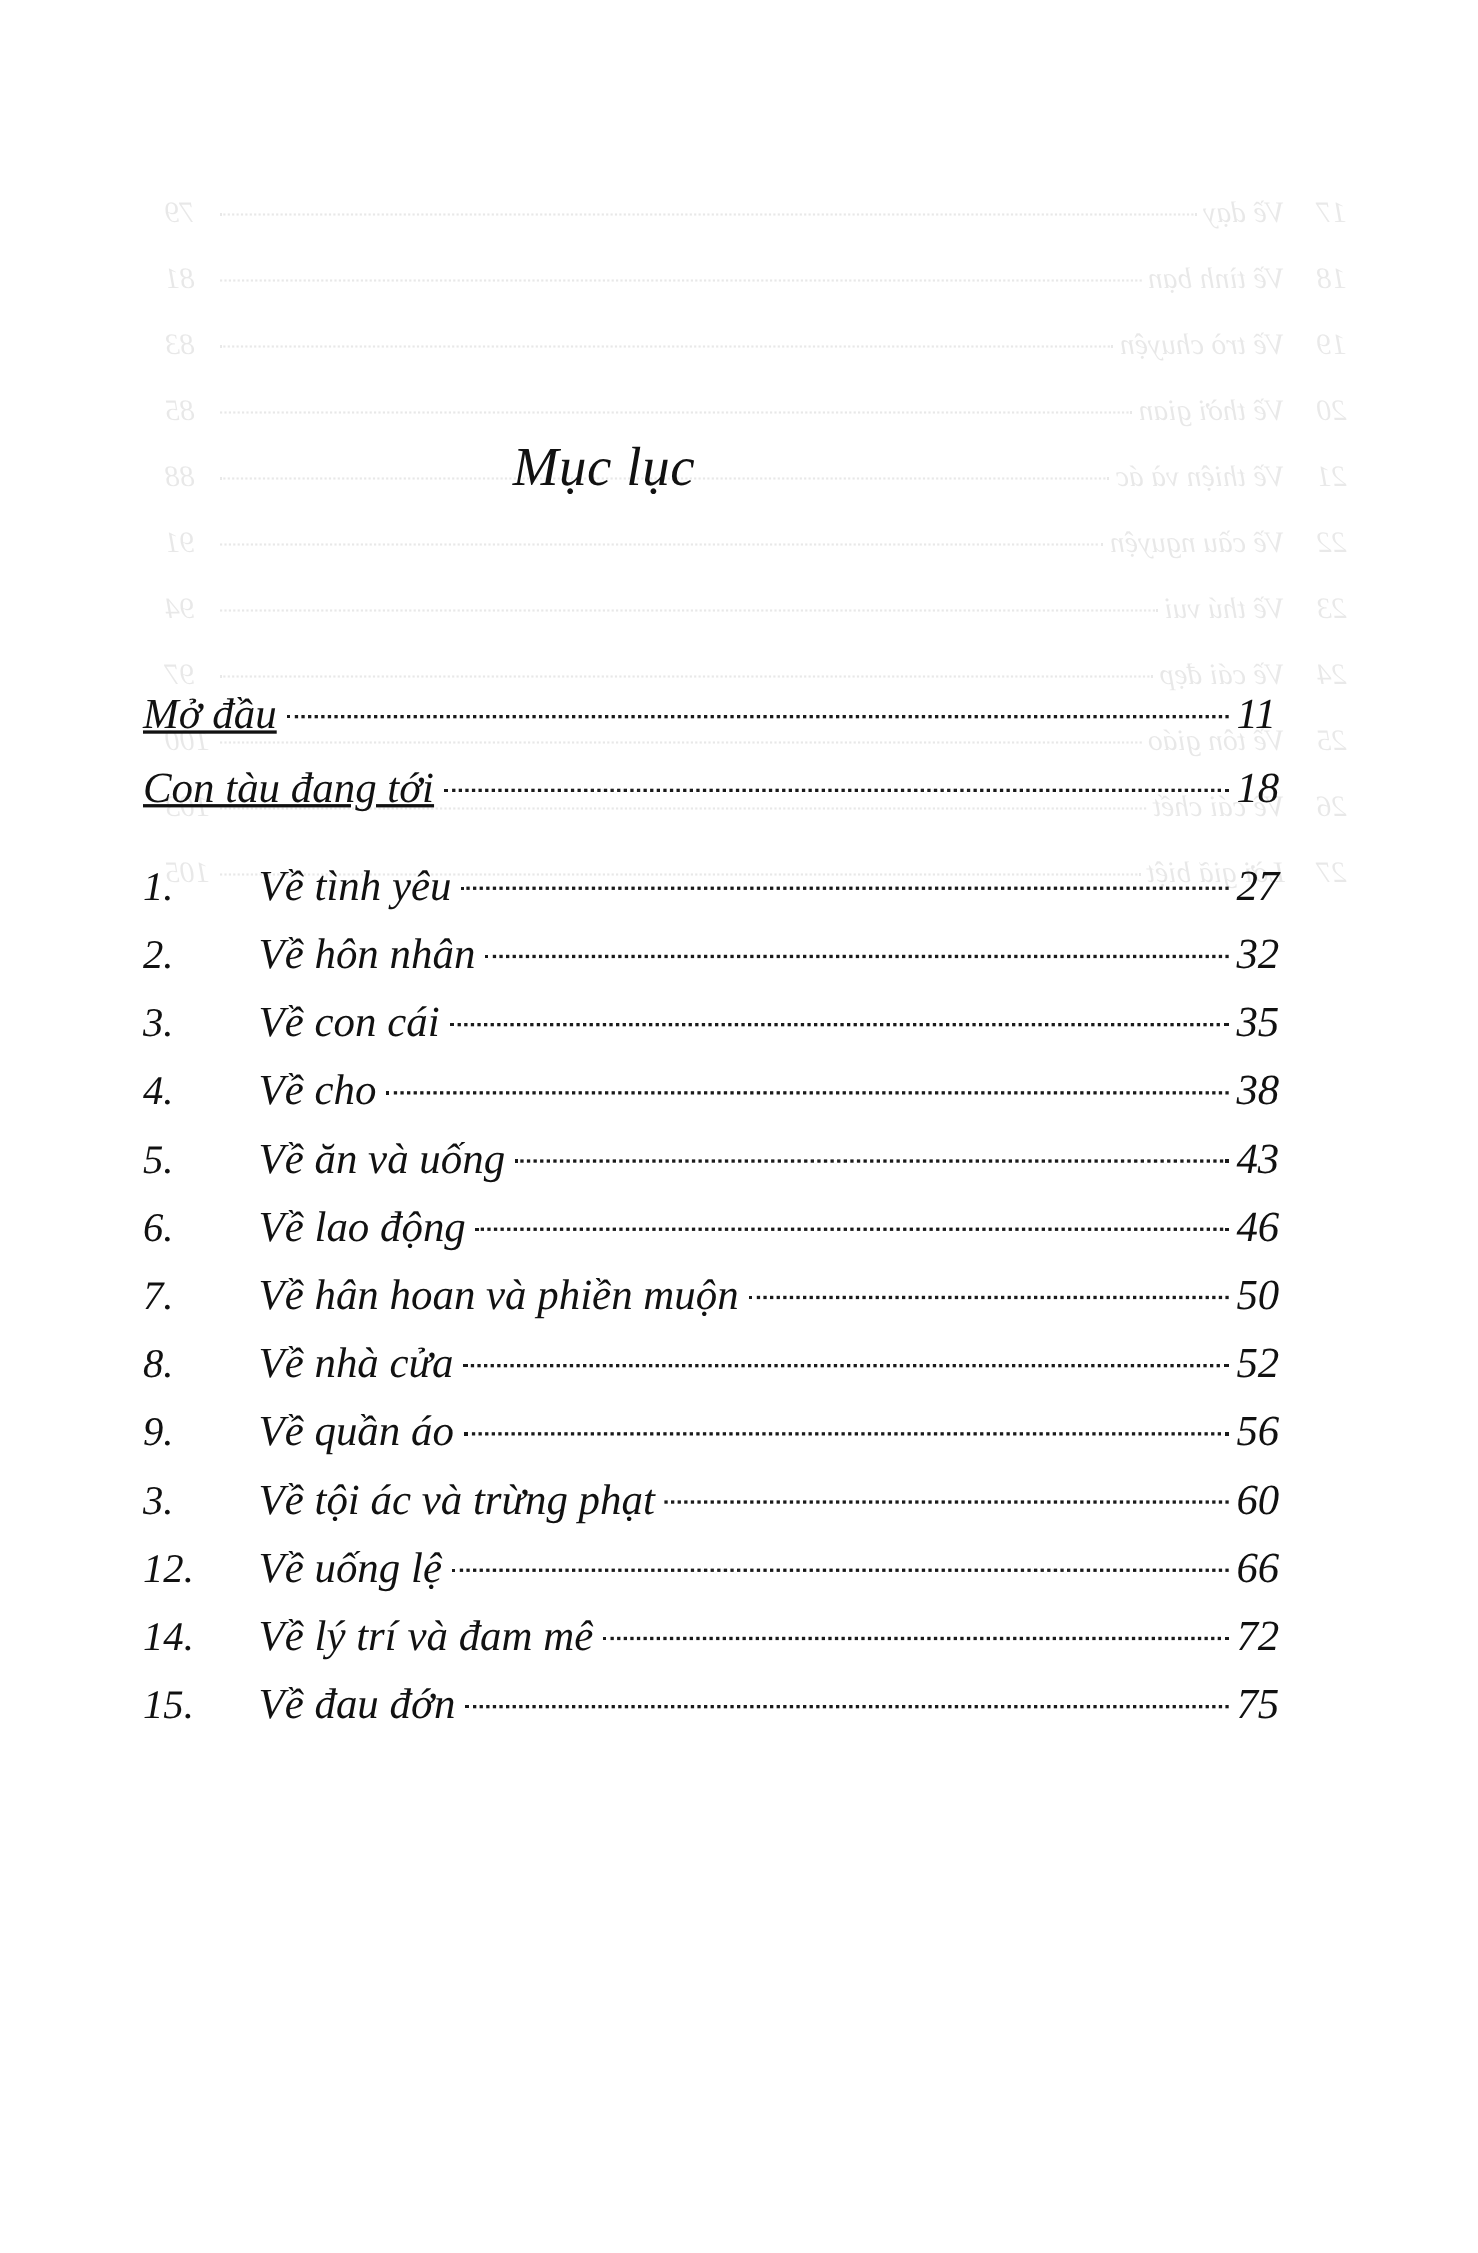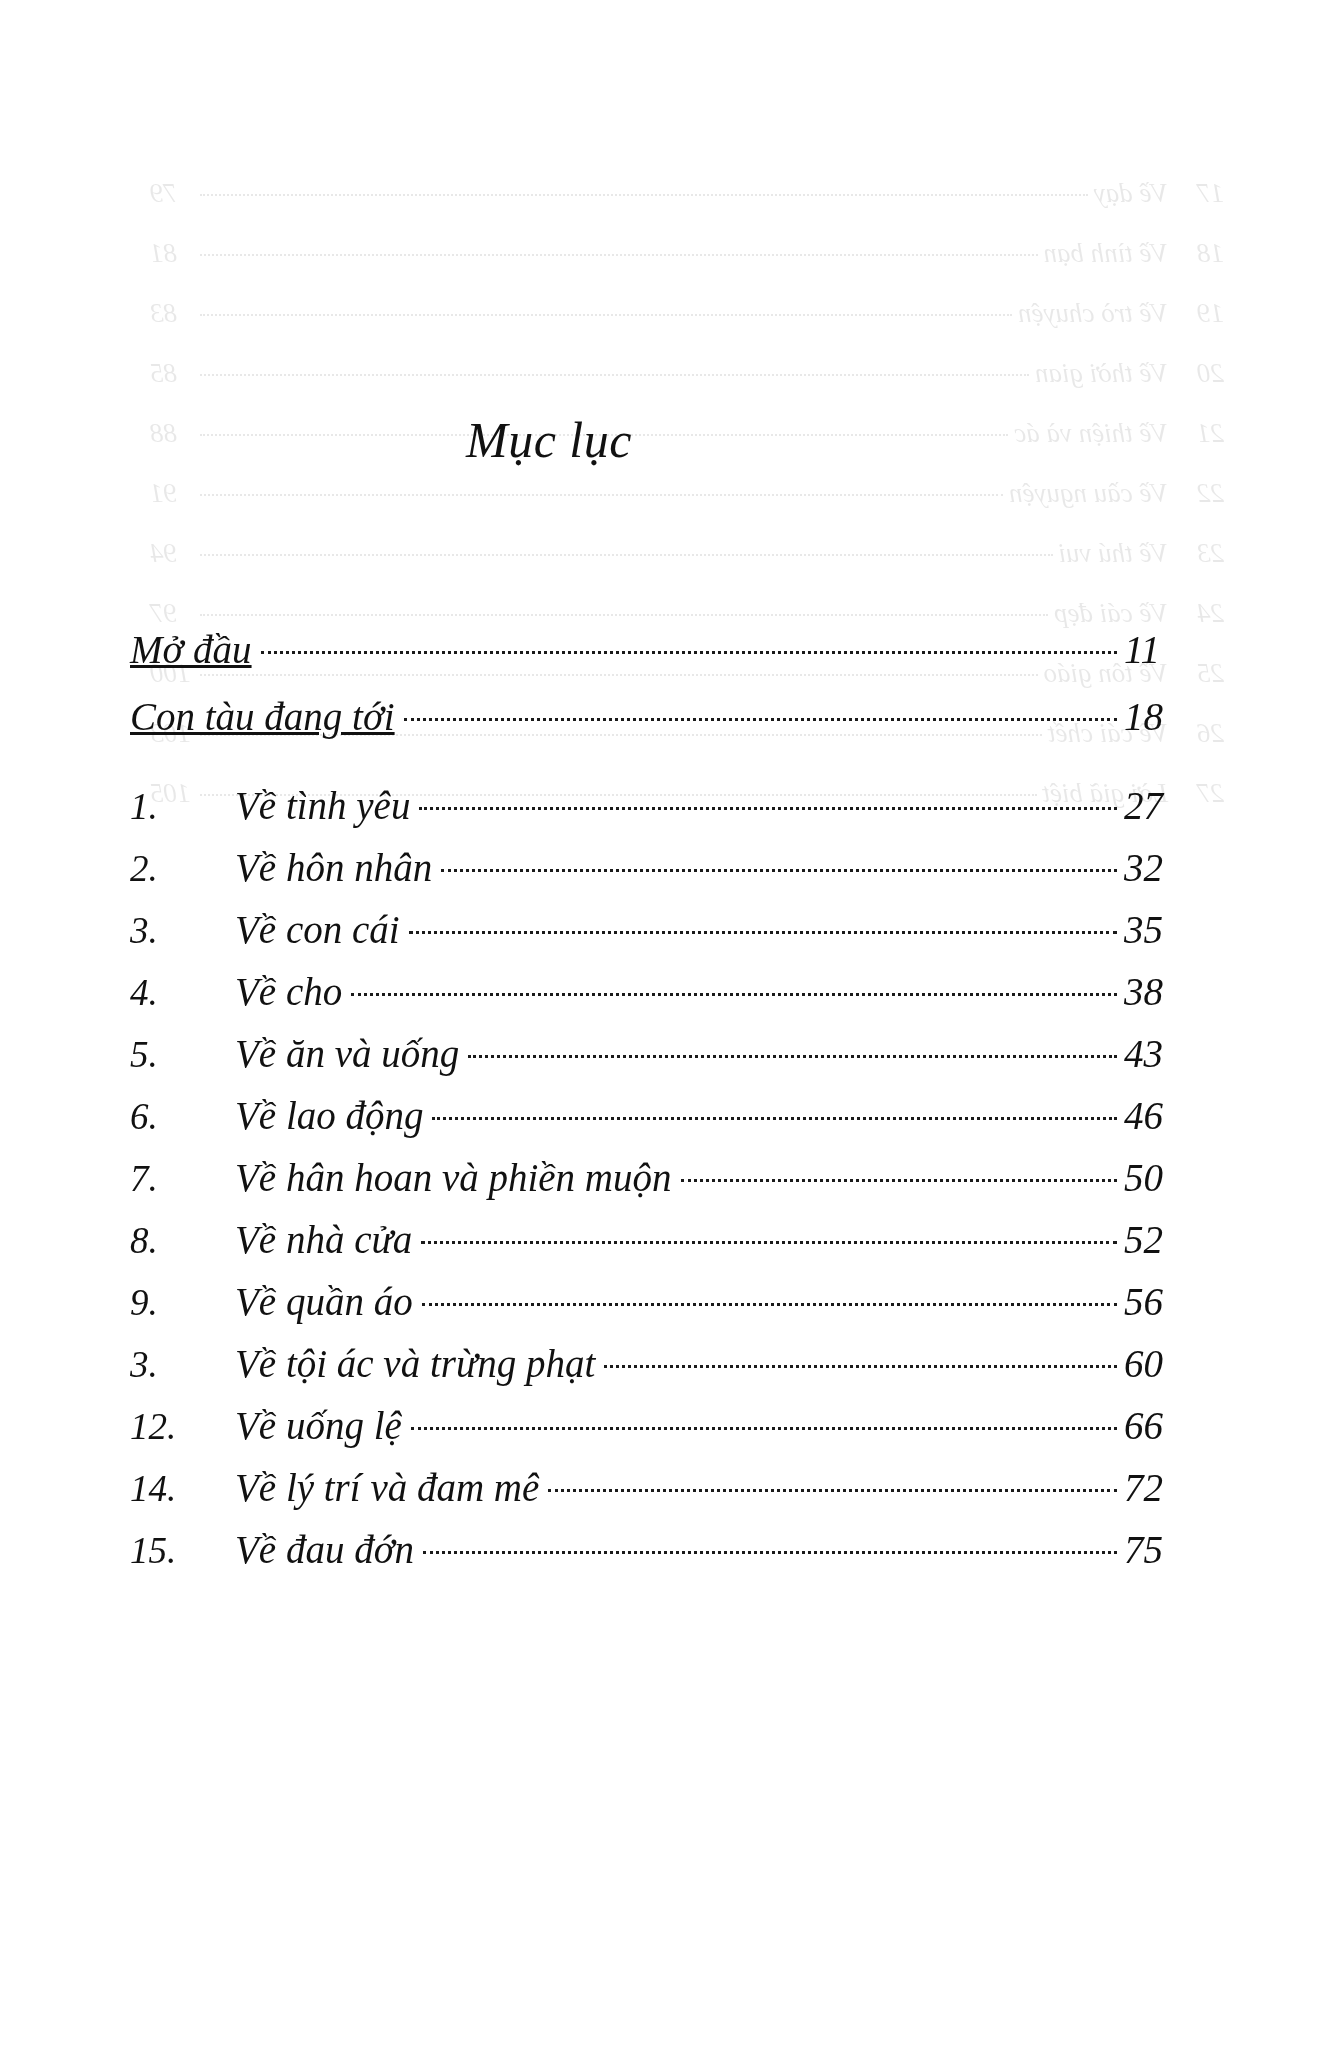--- a/index.html
+++ b/index.html
@@ -51,7 +51,7 @@
 
   .title {
     position: absolute;
-    top: 411px;
+    top: 395px;
     left: 0;
     width: 1098px;
     text-align: center;

